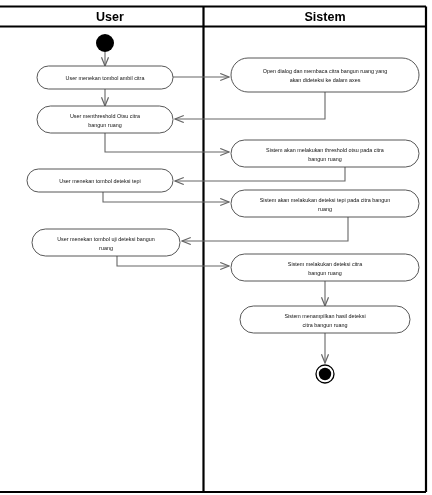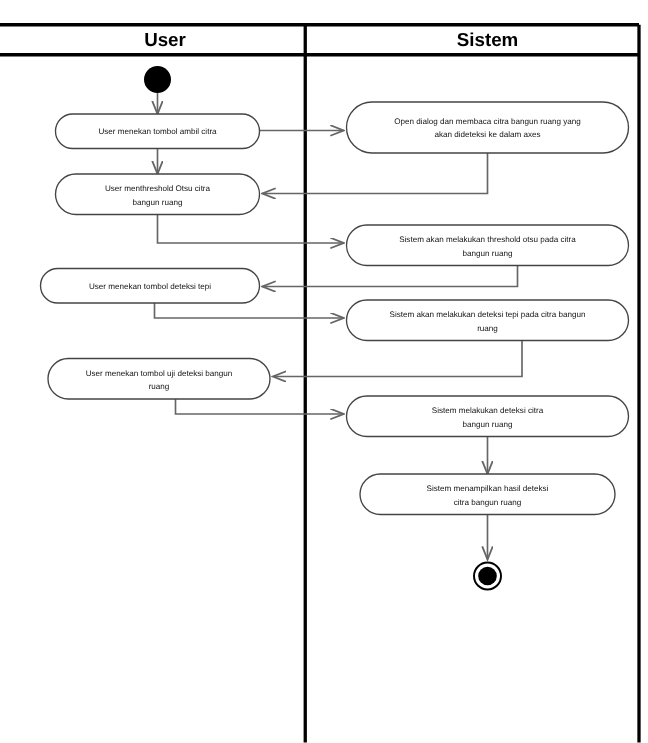--- a/index.html
+++ b/index.html
@@ -18,7 +18,6 @@
     position: relative;
     width: 432px;
     height: 387px;
-    margin-top: 10px;
   }
   svg.diagram {
     display: block;

